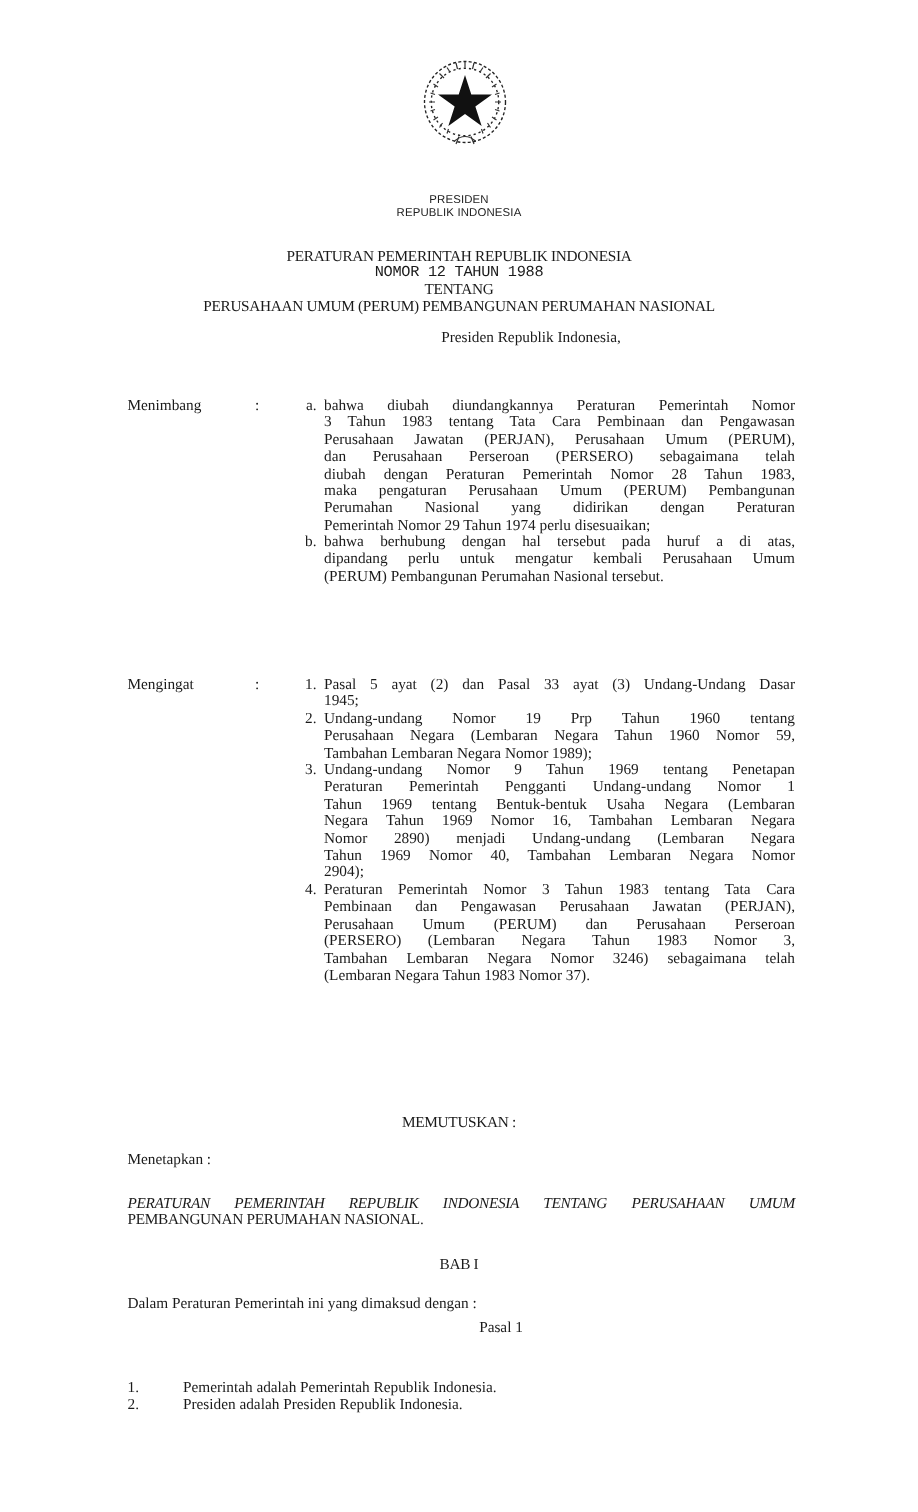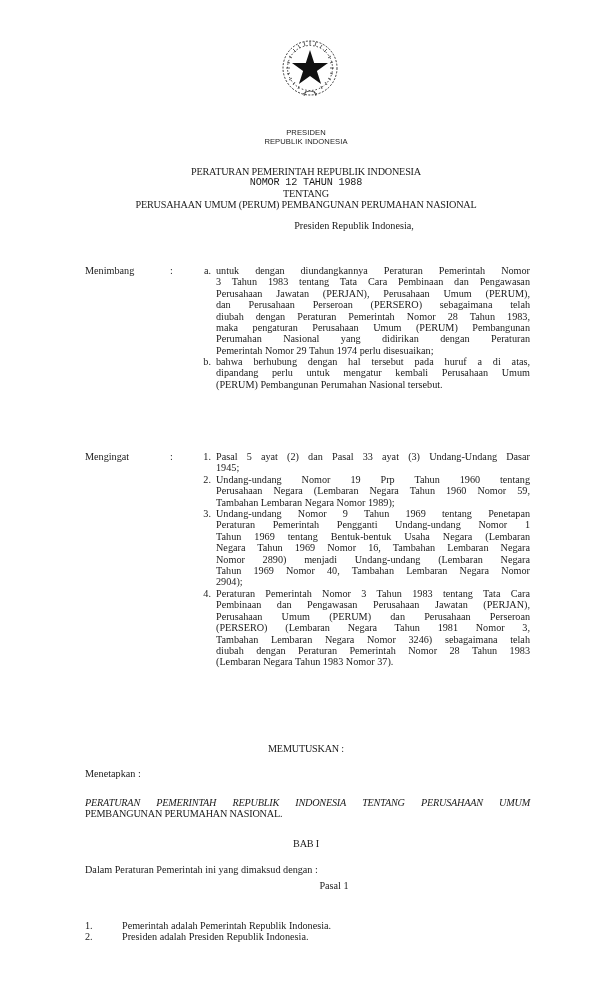--- a/index.html
+++ b/index.html
@@ -146,7 +146,7 @@
 
   <div class="marker" style="left:197px; top:265px;">a.</div>
   <div class="para" style="top:265px;">
-    <span class="ln">untuk dengan diundangkannya Peraturan Pemerintah  Nomor</span>
+    <span class="ln">bahwa diubah diundangkannya Peraturan Pemerintah  Nomor</span>
     <span class="ln">3 Tahun 1983 tentang Tata Cara Pembinaan dan Pengawasan</span>
     <span class="ln">Perusahaan Jawatan (PERJAN), Perusahaan Umum (PERUM),</span>
     <span class="ln">dan Perusahaan Perseroan (PERSERO) sebagaimana telah</span>

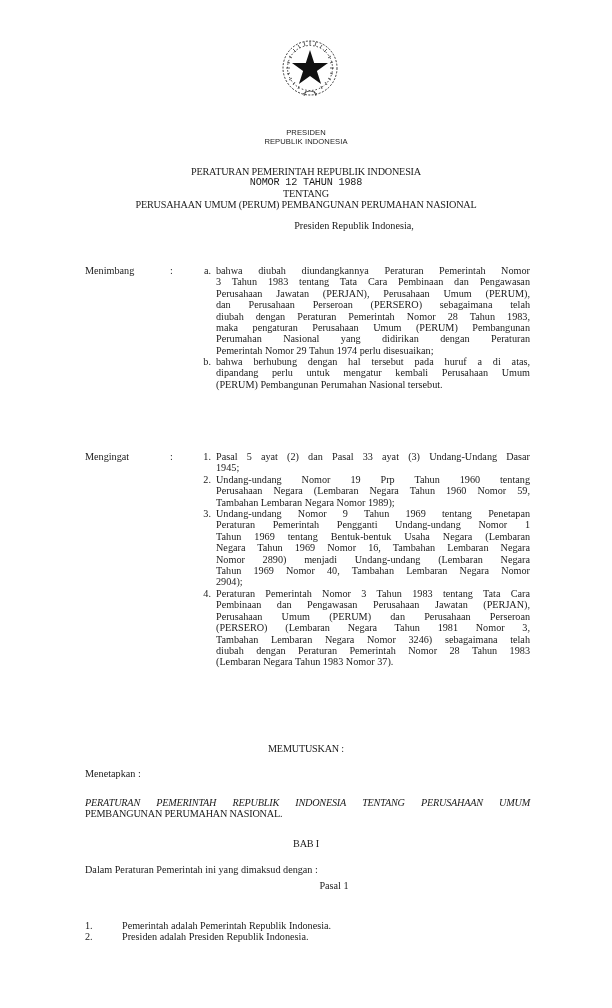--- a/index.html
+++ b/index.html
@@ -195,7 +195,7 @@
     <span class="ln">Peraturan Pemerintah  Nomor 3 Tahun 1983 tentang Tata Cara</span>
     <span class="ln">Pembinaan dan Pengawasan Perusahaan Jawatan (PERJAN),</span>
     <span class="ln">Perusahaan Umum (PERUM) dan Perusahaan Perseroan</span>
-    <span class="ln">(PERSERO) (Lembaran Negara Tahun 1981 Nomor 3,</span>
+    <span class="ln">(PERSERO) (Lembaran Negara Tahun 1983 Nomor 3,</span>
     <span class="ln">Tambahan Lembaran Negara Nomor 3246) sebagaimana telah</span>
     <span class="ln">diubah dengan Peraturan Pemerintah  Nomor 28 Tahun 1983</span>
     <span class="ln last">(Lembaran Negara Tahun 1983 Nomor 37).</span>

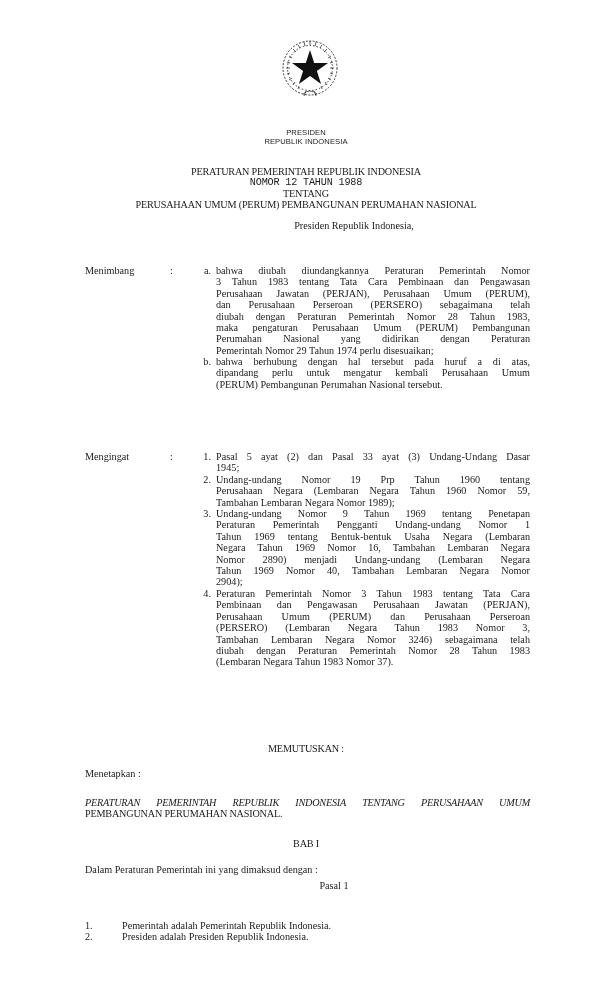--- a/index.html
+++ b/index.html
@@ -197,7 +197,6 @@
     <span class="ln">Perusahaan Umum (PERUM) dan Perusahaan Perseroan</span>
     <span class="ln">(PERSERO) (Lembaran Negara Tahun 1983 Nomor 3,</span>
     <span class="ln">Tambahan Lembaran Negara Nomor 3246) sebagaimana telah</span>
-    <span class="ln">diubah dengan Peraturan Pemerintah  Nomor 28 Tahun 1983</span>
     <span class="ln last">(Lembaran Negara Tahun 1983 Nomor 37).</span>
   </div>
 

